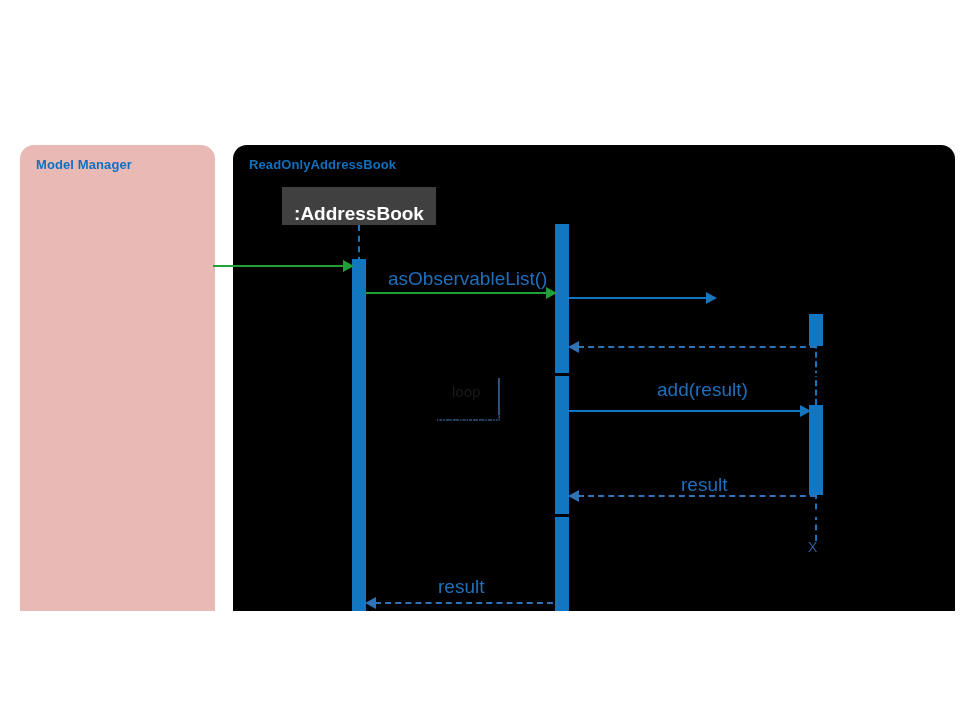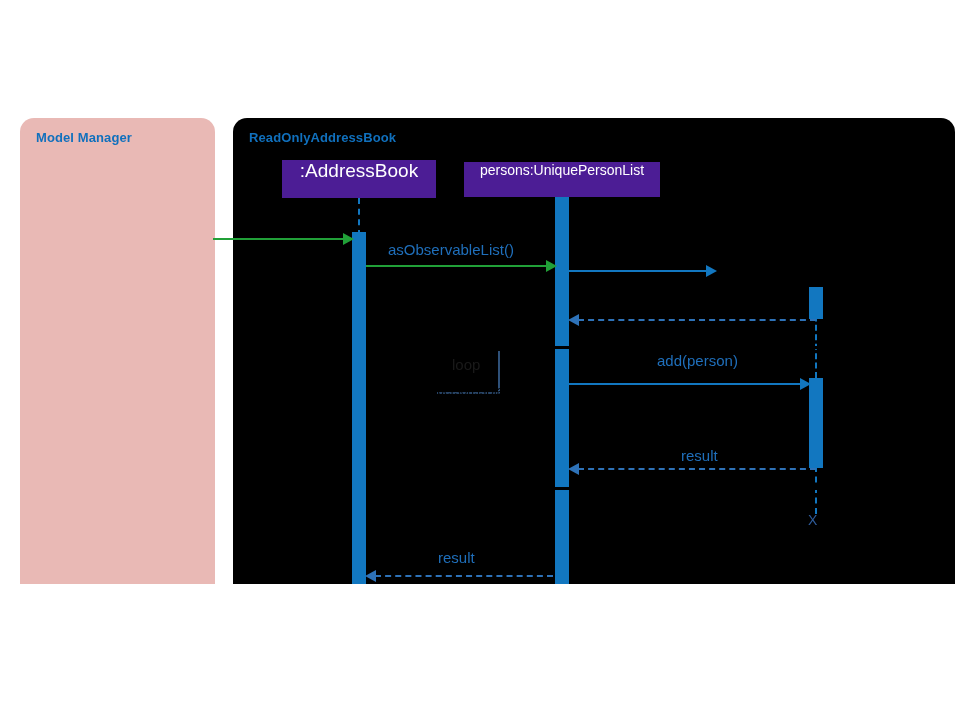--- a/index.html
+++ b/index.html
@@ -14,6 +14,7 @@
     background: #ffffff;
     font-family: "Liberation Sans", sans-serif;
     overflow: hidden;
+    margin-top: 27px;
   }
   
   .container {

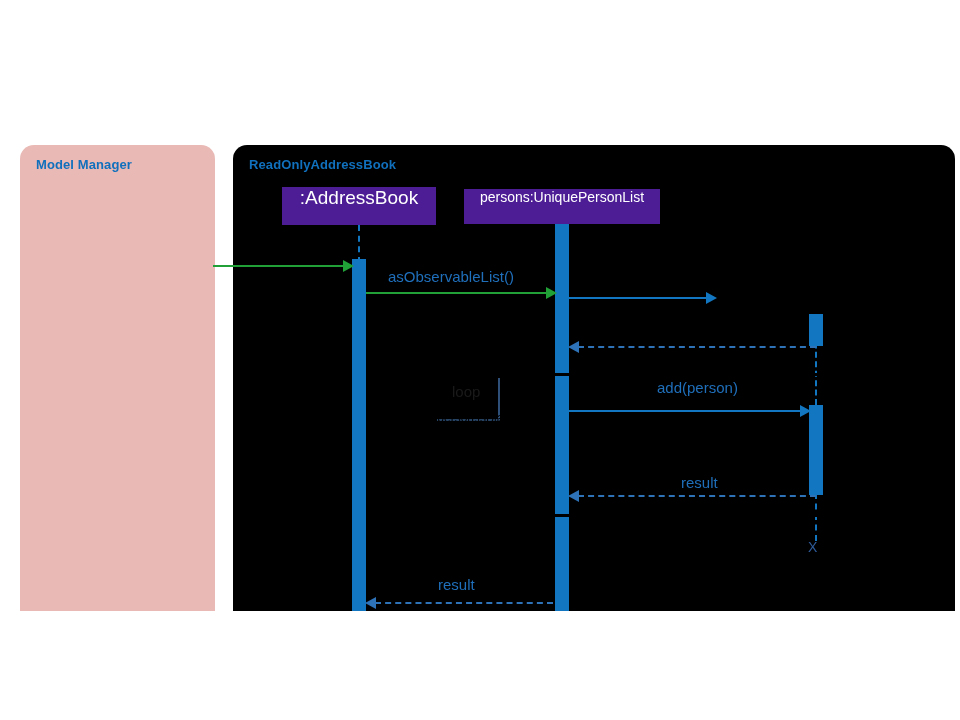--- a/index.html
+++ b/index.html
@@ -49,12 +49,13 @@
   
   .participant {
     position: absolute;
-    background: #4c1d95;
+    background: #404040;
     color: #ffffff;
     display: flex;
-    align-items: flex-start;
+    align-items: flex-end;
     justify-content: center;
     white-space: nowrap;
+    font-weight: bold;
   }
   #participant-addressbook {
     left: 282px;

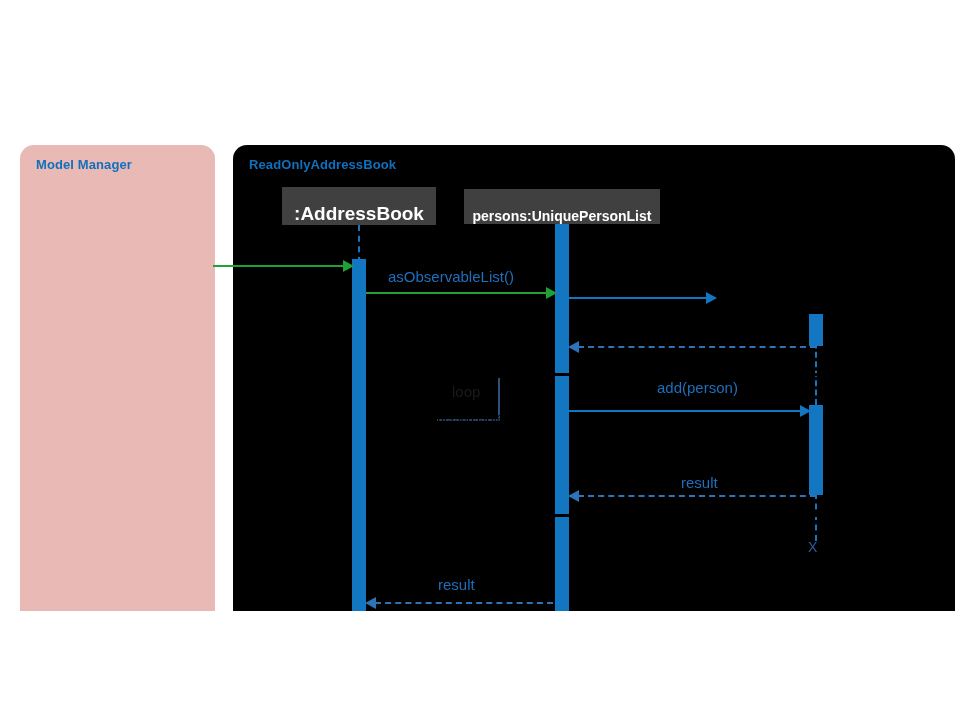--- a/index.html
+++ b/index.html
@@ -190,9 +190,6 @@
     <span>:AddressBook</span>
   </div>
 
-  <div class="participant" id="participant-uniquepersonlist">
-    <span>persons:UniquePersonList</span>
-  </div>
 
 
   <div class="activation" style="left:352px; top:232px; height:408px;"></div>

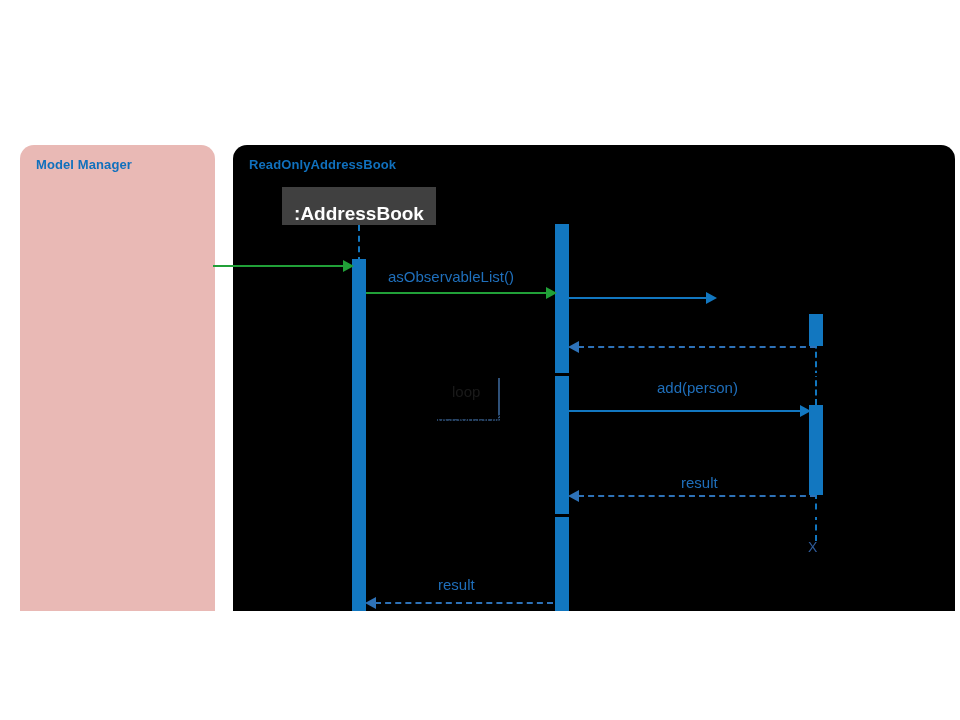--- a/index.html
+++ b/index.html
@@ -121,7 +121,7 @@
   }
   .msg-label {
     position: absolute;
-    font-size: 15px;
+    font-size: 19px;
     color: #1f6fbb;
     white-space: nowrap;
   }

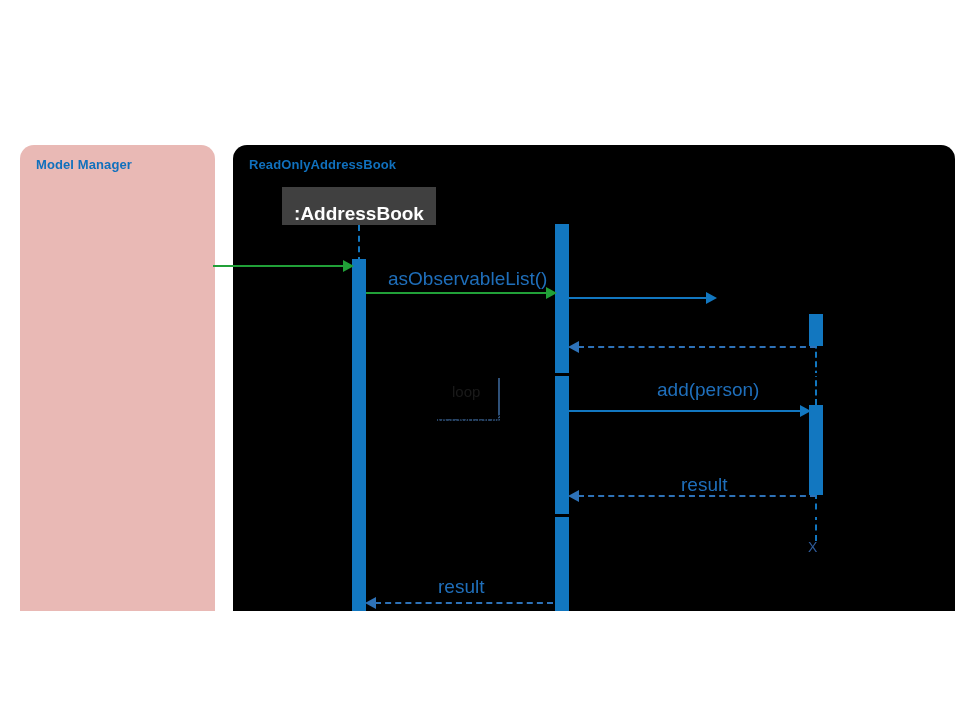--- a/index.html
+++ b/index.html
@@ -221,7 +221,7 @@
   <div id="loop-tag-label">loop</div>
   <div id="loop-guard">[person.isBlacklisted()]</div>
 
-  <div class="msg-label" style="left:657px; top:352px;">add(person)</div>
+  <div class="msg-label" style="left:657px; top:352px;">add(result)</div>
   <div class="msg-line msg-solid-blue" style="left:569px; top:383px; width:239px;"></div>
   <div class="arrowhead arrow-right-blue" style="left:800px; top:378px;"></div>
 

